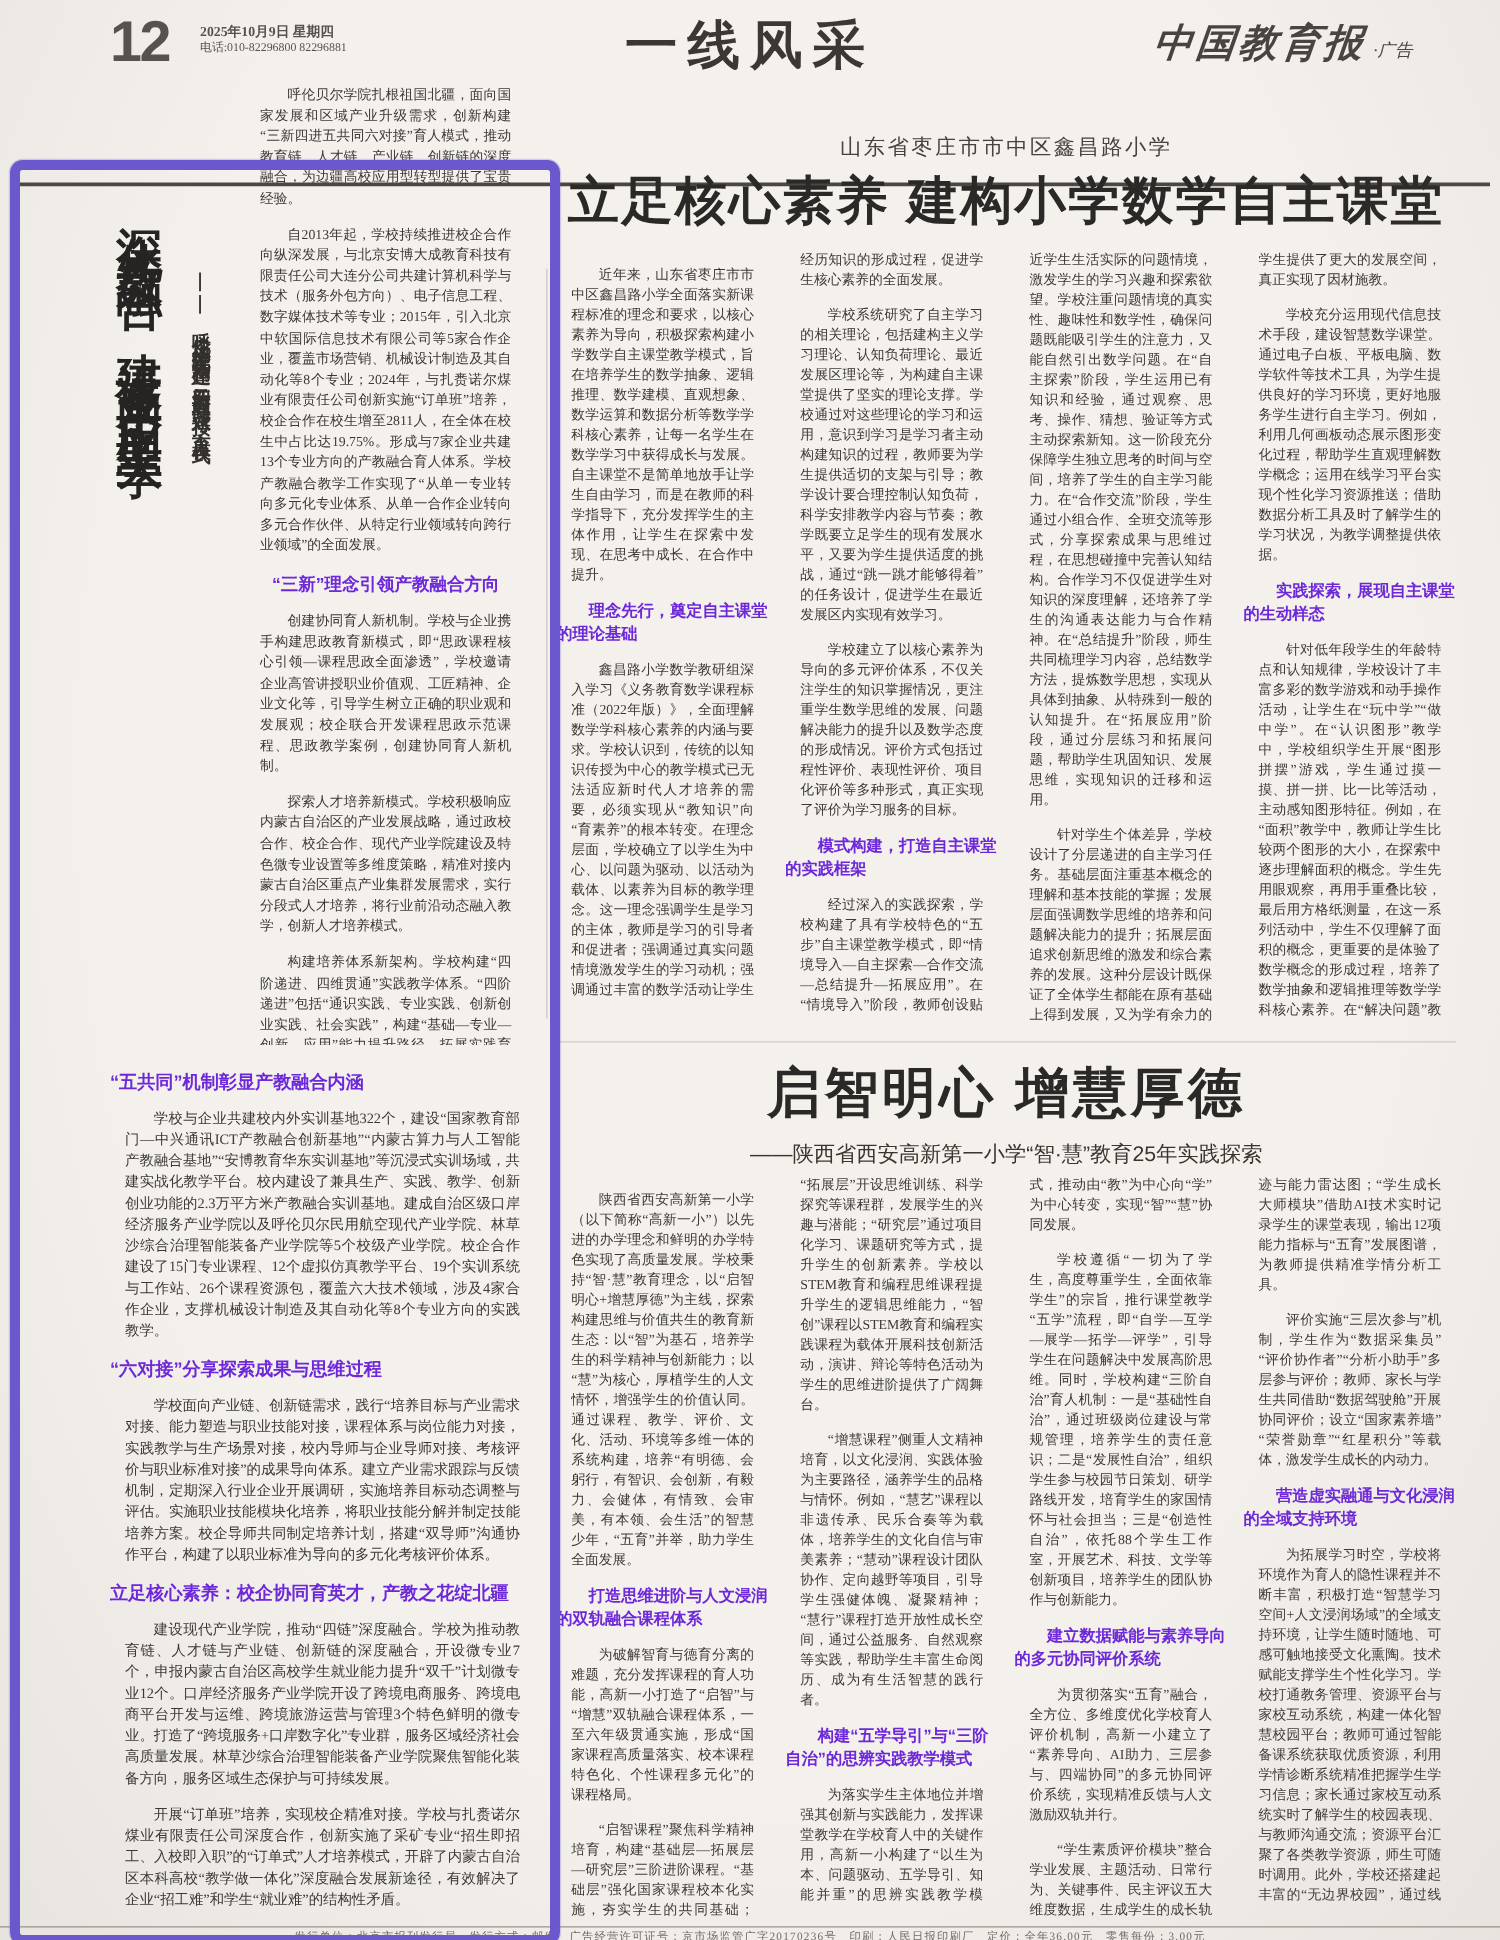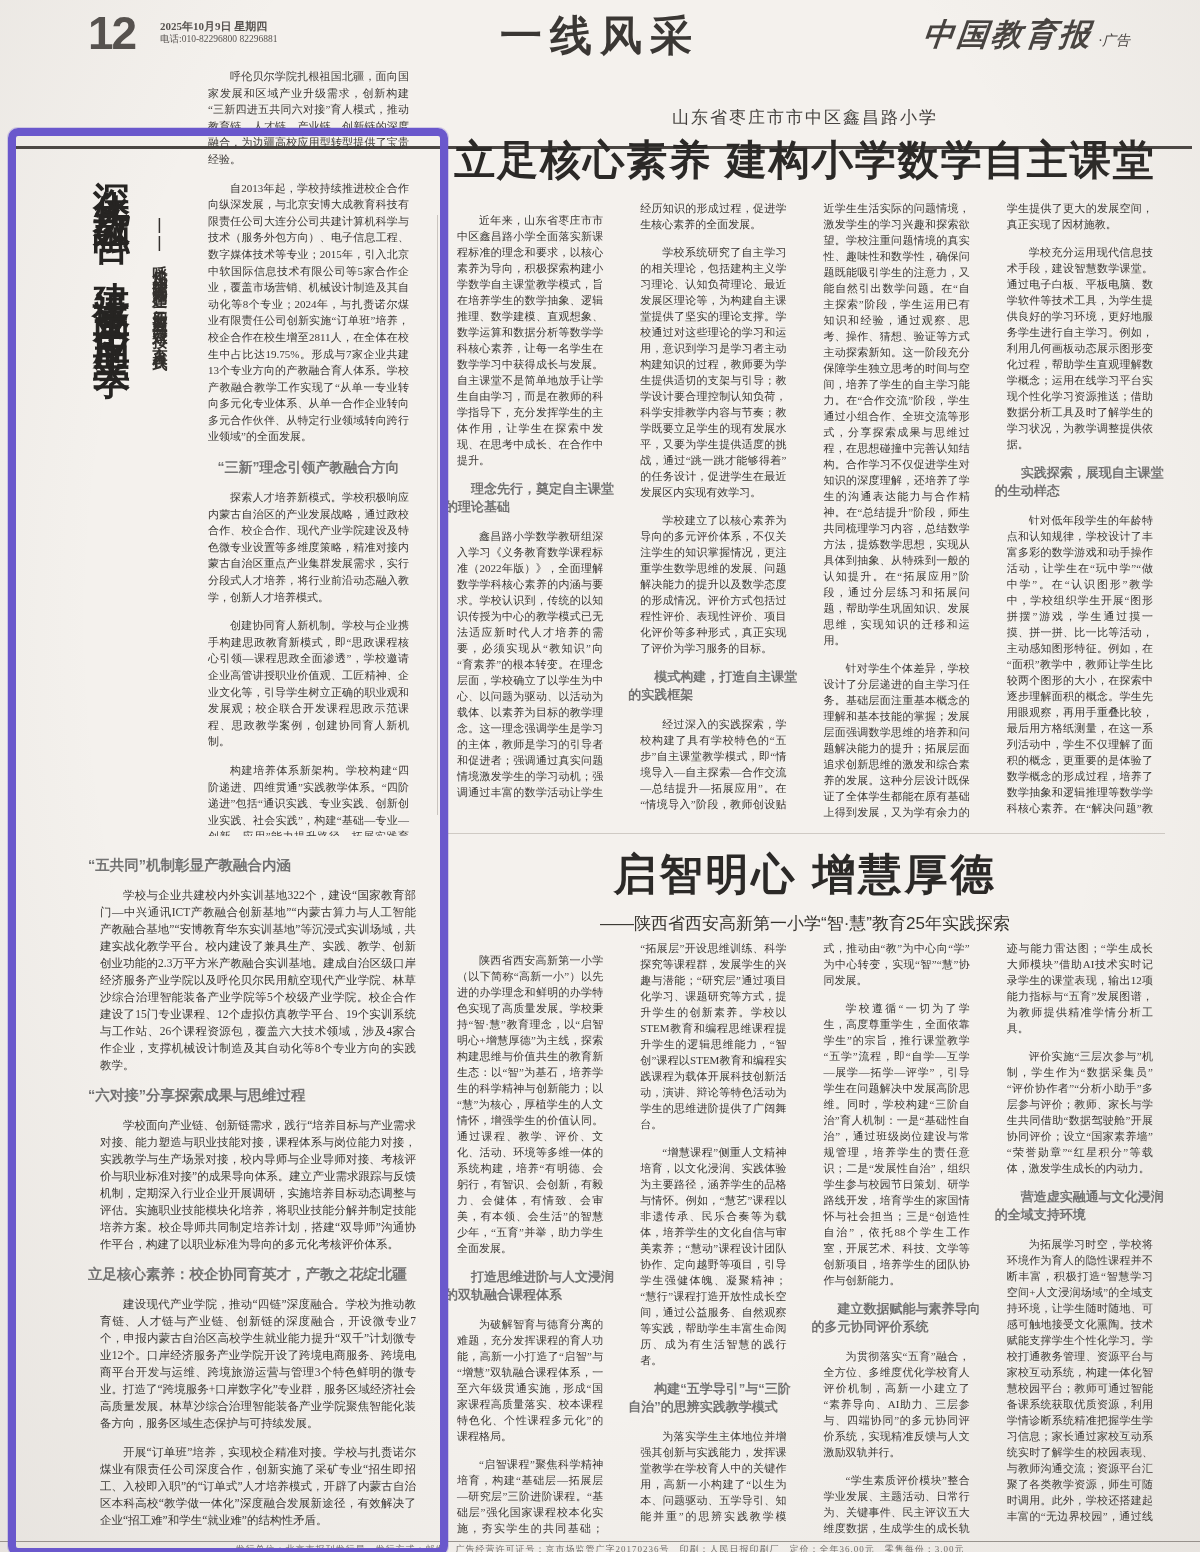--- a/index.html
+++ b/index.html
@@ -67,7 +67,7 @@
   .left-top-col .blk-p{font-size:11px;line-height:16.6px;}
   .left-bot-col .blk-p{font-size:11.5px;line-height:17px;}
   .mid-body .blk-p,.bot-body .blk-p{font-size:11px;line-height:16px;}
-  .blk-h{font-family:"Liberation Sans",sans-serif;font-weight:700;color:#737373;break-inside:avoid;}
+  .blk-h{font-family:"Liberation Sans",sans-serif;font-weight:700;color:#6d28d9;break-inside:avoid;}
   .left-top-col .blk-h{font-size:14px;text-align:center;margin:14px 0 10px;}
   .left-bot-col .blk-h{font-size:14.5px;text-align:left;margin:10px 0 8px;}
   .mid-body .blk-h,.bot-body .blk-h{font-size:13px;line-height:18px;text-indent:2em;

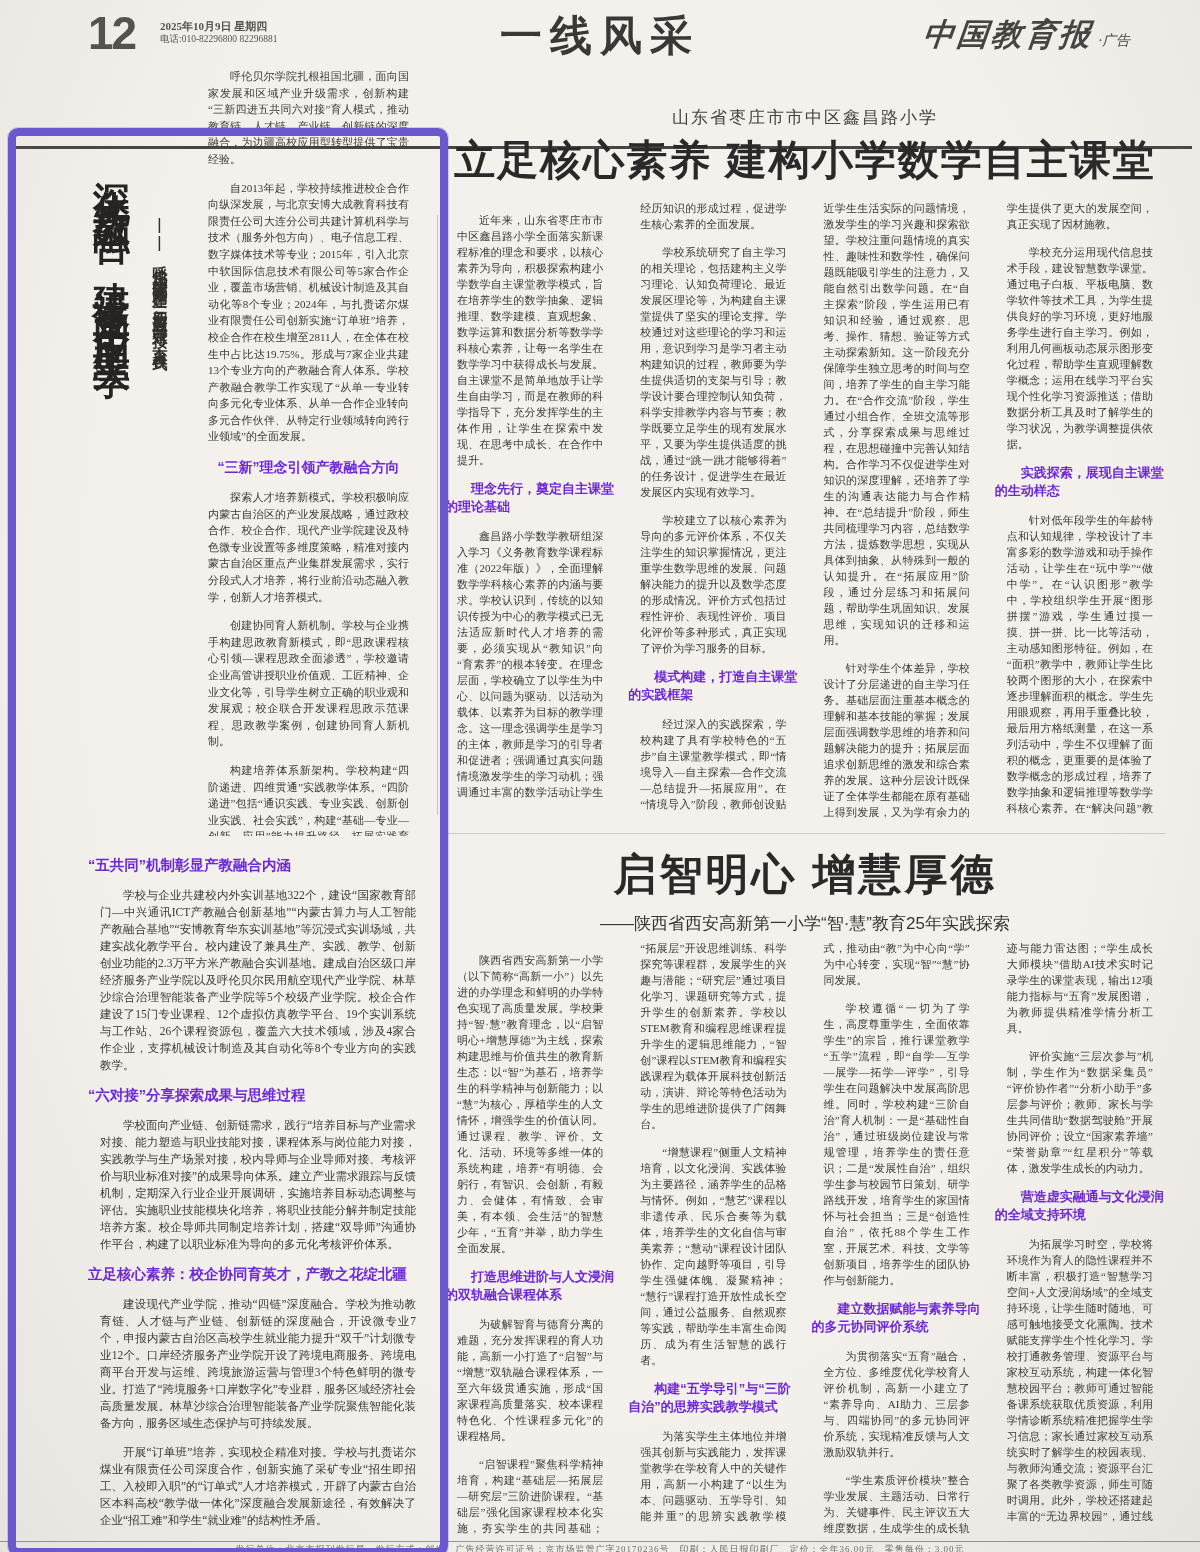--- a/index.html
+++ b/index.html
@@ -95,8 +95,8 @@
     <p class="blk-p">呼伦贝尔学院扎根祖国北疆，面向国家发展和区域产业升级需求，创新构建“三新四进五共同六对接”育人模式，推动教育链、人才链、产业链、创新链的深度融合，为边疆高校应用型转型提供了宝贵经验。</p>
     <p class="blk-p">自2013年起，学校持续推进校企合作向纵深发展，与北京安博大成教育科技有限责任公司大连分公司共建计算机科学与技术（服务外包方向）、电子信息工程、数字媒体技术等专业；2015年，引入北京中软国际信息技术有限公司等5家合作企业，覆盖市场营销、机械设计制造及其自动化等8个专业；2024年，与扎赉诺尔煤业有限责任公司创新实施“订单班”培养，校企合作在校生增至2811人，在全体在校生中占比达19.75%。形成与7家企业共建13个专业方向的产教融合育人体系。学校产教融合教学工作实现了“从单一专业转向多元化专业体系、从单一合作企业转向多元合作伙伴、从特定行业领域转向跨行业领域”的全面发展。</p>
     <h3 class="blk-h">“三新”理念引领产教融合方向</h3>
+    <p class="blk-p">创建协同育人新机制。学校与企业携手构建思政教育新模式，即“思政课程核心引领—课程思政全面渗透”，学校邀请企业高管讲授职业价值观、工匠精神、企业文化等，引导学生树立正确的职业观和发展观；校企联合开发课程思政示范课程、思政教学案例，创建协同育人新机制。</p>
     <p class="blk-p">探索人才培养新模式。学校积极响应内蒙古自治区的产业发展战略，通过政校合作、校企合作、现代产业学院建设及特色微专业设置等多维度策略，精准对接内蒙古自治区重点产业集群发展需求，实行分段式人才培养，将行业前沿动态融入教学，创新人才培养模式。</p>
-    <p class="blk-p">创建协同育人新机制。学校与企业携手构建思政教育新模式，即“思政课程核心引领—课程思政全面渗透”，学校邀请企业高管讲授职业价值观、工匠精神、企业文化等，引导学生树立正确的职业观和发展观；校企联合开发课程思政示范课程、思政教学案例，创建协同育人新机制。</p>
     <p class="blk-p">构建培养体系新架构。学校构建“四阶递进、四维贯通”实践教学体系。“四阶递进”包括“通识实践、专业实践、创新创业实践、社会实践”，构建“基础—专业—创新—应用”能力提升路径，拓展实践育人空间，促进实践教学发展；“四维贯通”指在顶层设计、过程管理、平台建设和资源配置上系统集成、协同发力，全面提升学生的实践应用能力，培养学生的创新思维。</p>
     <h3 class="blk-h">“四进”奠定自主课堂的理论基础</h3>
     <p class="blk-p">校企双方以“企业导师进课堂、教师研修进企业、实践案例进课堂、学生实践进企业”4个维度为精准突破口和有效抓手，深入开展产教融合教学改革。69项成熟的行业企业真实案例从企业进入课堂，项目式推进“学生实践进企业”。例如，在“移动通信网络优化”项目中，学生在企业导师的带领下进行实际网络环境的优化操作；市场营销专业学生前往北京玖博伟业科技有限公司等知名企业开展实践，数字媒体技术专业学生进入北京华视风行集团有限公司等知名企业进行项目化实训，全方位实现人才培养与企业需求的深度交融。</p>

